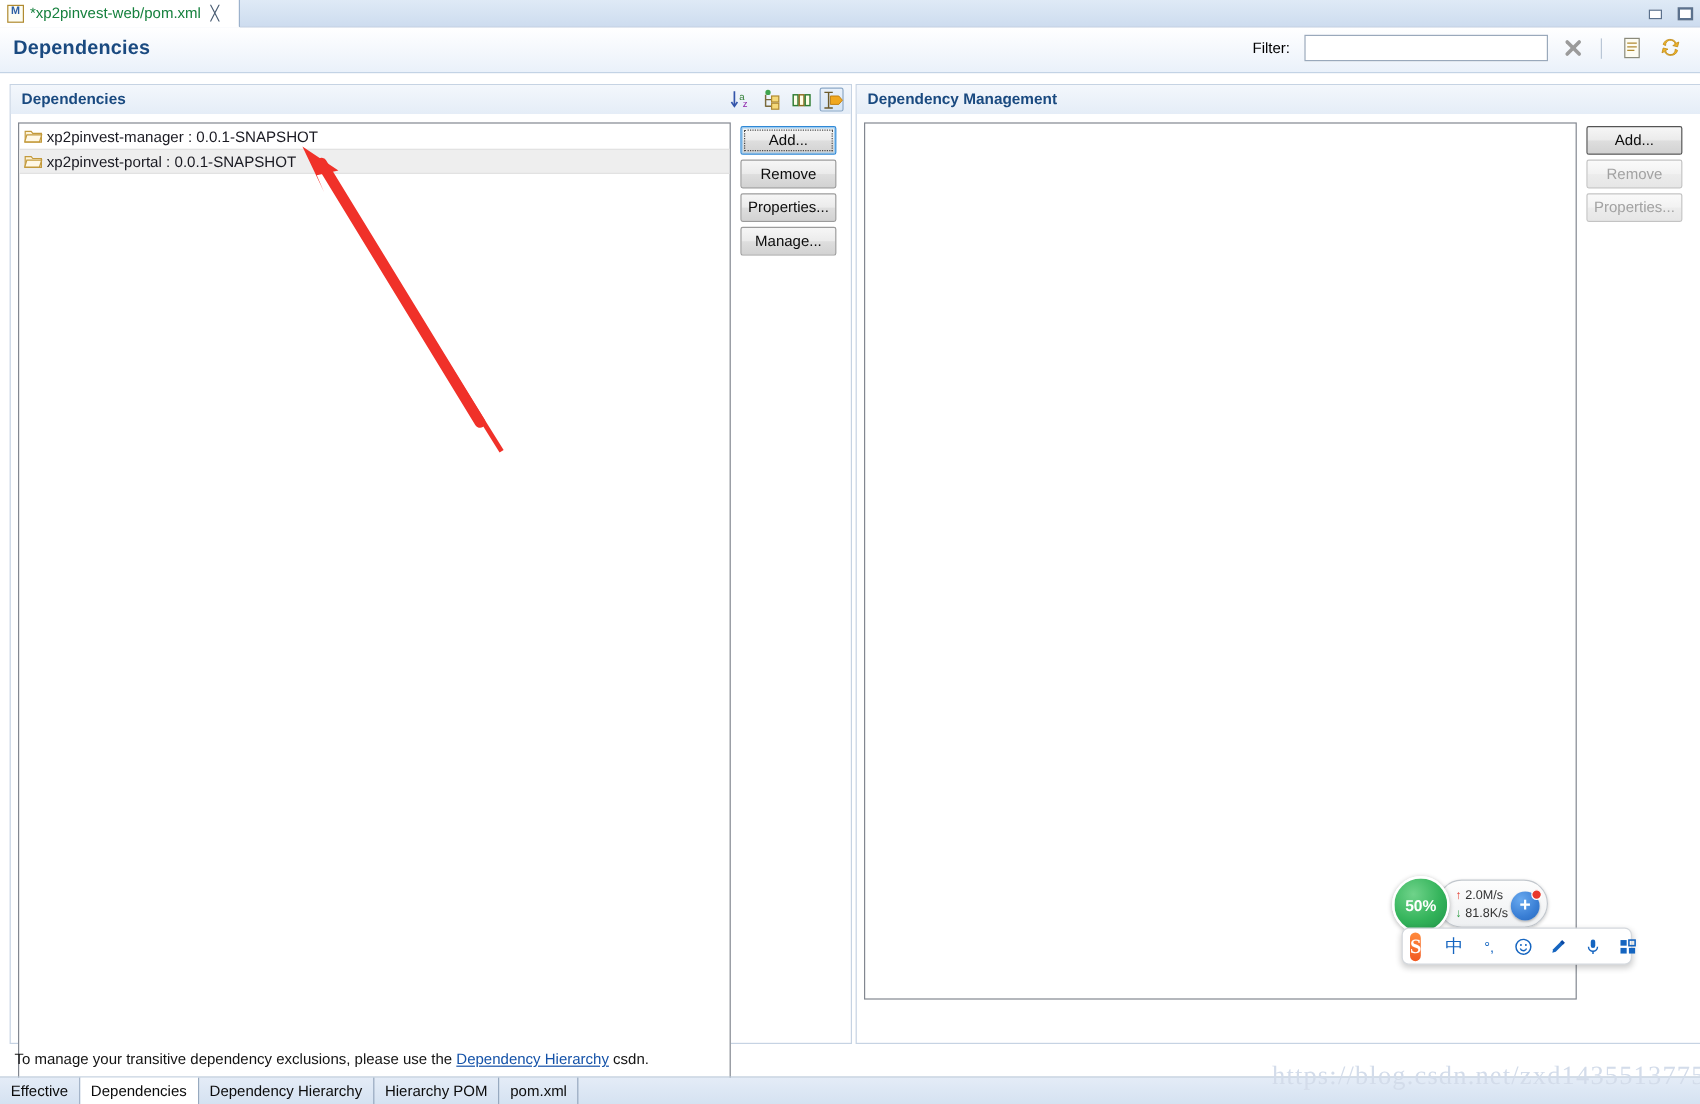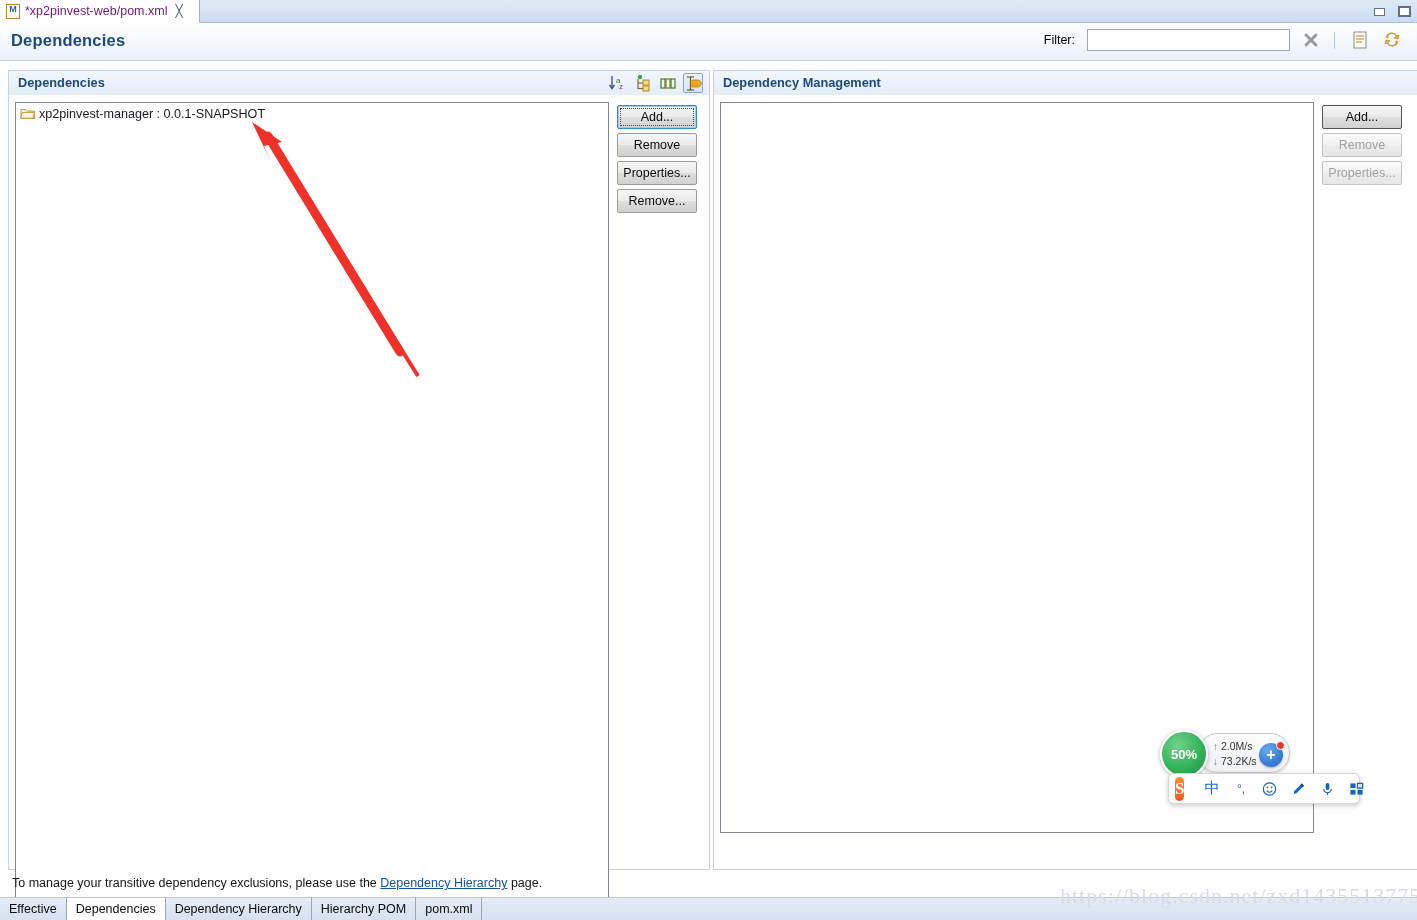--- a/index.html
+++ b/index.html
@@ -54,7 +54,7 @@
     font-size: 9px; font-weight: bold; color: #2d5fa3;
     font-family: "Liberation Sans", sans-serif;
   }
-  .etab .tlabel { font-size: 12.5px; color: #701a75; }
+  .etab .tlabel { font-size: 12.5px; color: #15803d; }
   .etab .tclose {
     margin-left: 8px; font-size: 12px; color: #4a5d73;
     line-height: 1;

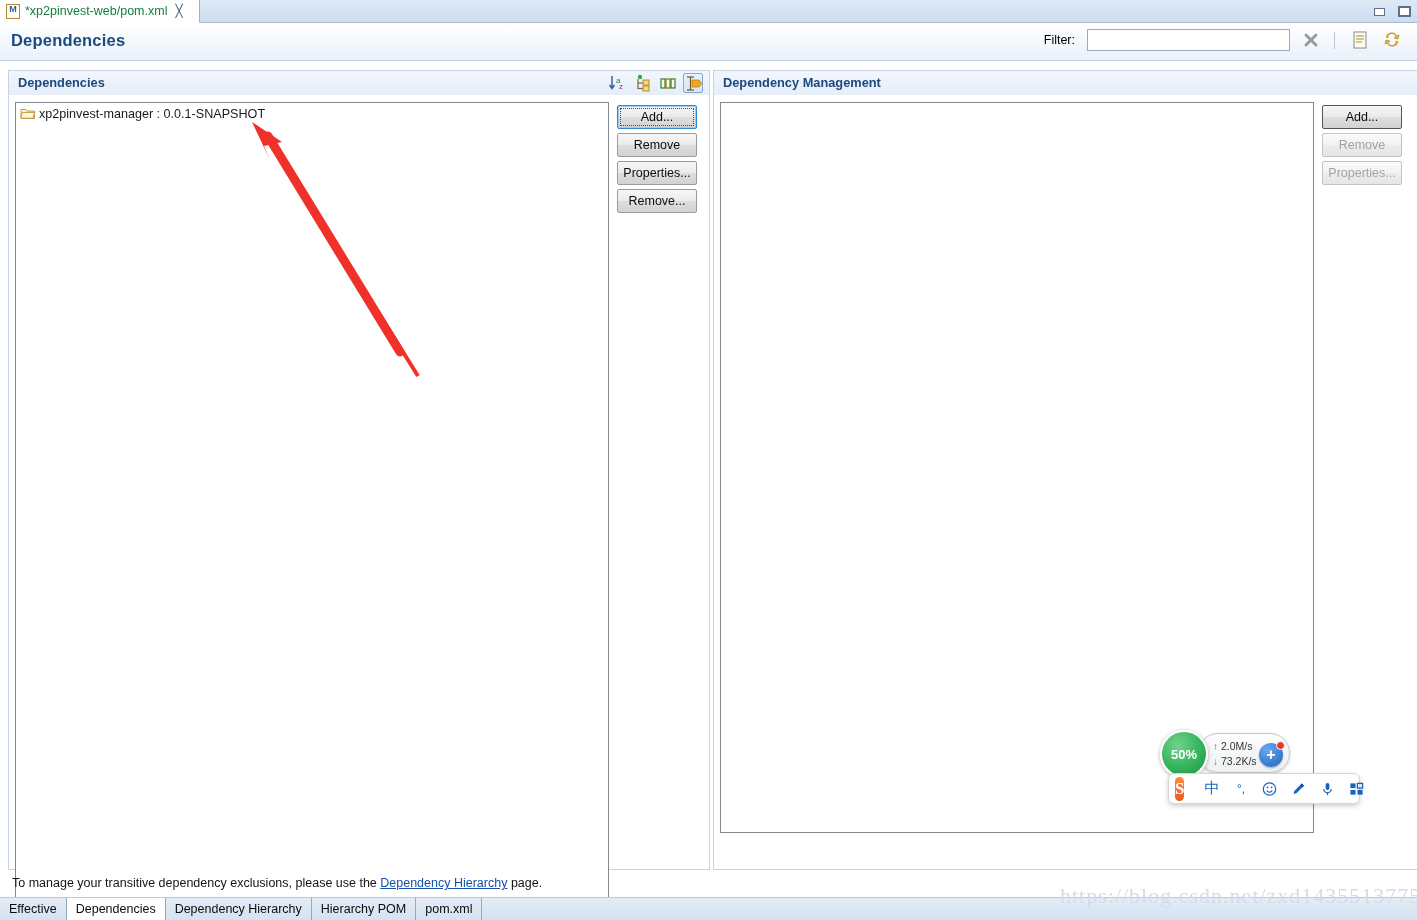--- a/index.html
+++ b/index.html
@@ -383,6 +383,15 @@
           </svg>
         </span>
         <span>xp2pinvest-manager : 0.0.1-SNAPSHOT</span>
+      </div>
+      <div class="lrow alt">
+        <span class="folder">
+          <svg width="16" height="13" viewBox="0 0 16 13">
+            <path d="M1 2.5 h5 l1.3 1.6 h7.2 v7.4 h-13.5 z" fill="#fdf3d8" stroke="#c39a3c" stroke-width="1"></path>
+            <path d="M2.4 5.4 h12.3 l-1.8 5.8 h-12.3 z" fill="#fff8e6" stroke="#c39a3c" stroke-width="1"></path>
+          </svg>
+        </span>
+        <span>xp2pinvest-portal : 0.0.1-SNAPSHOT</span>
       </div>
     </div>
 

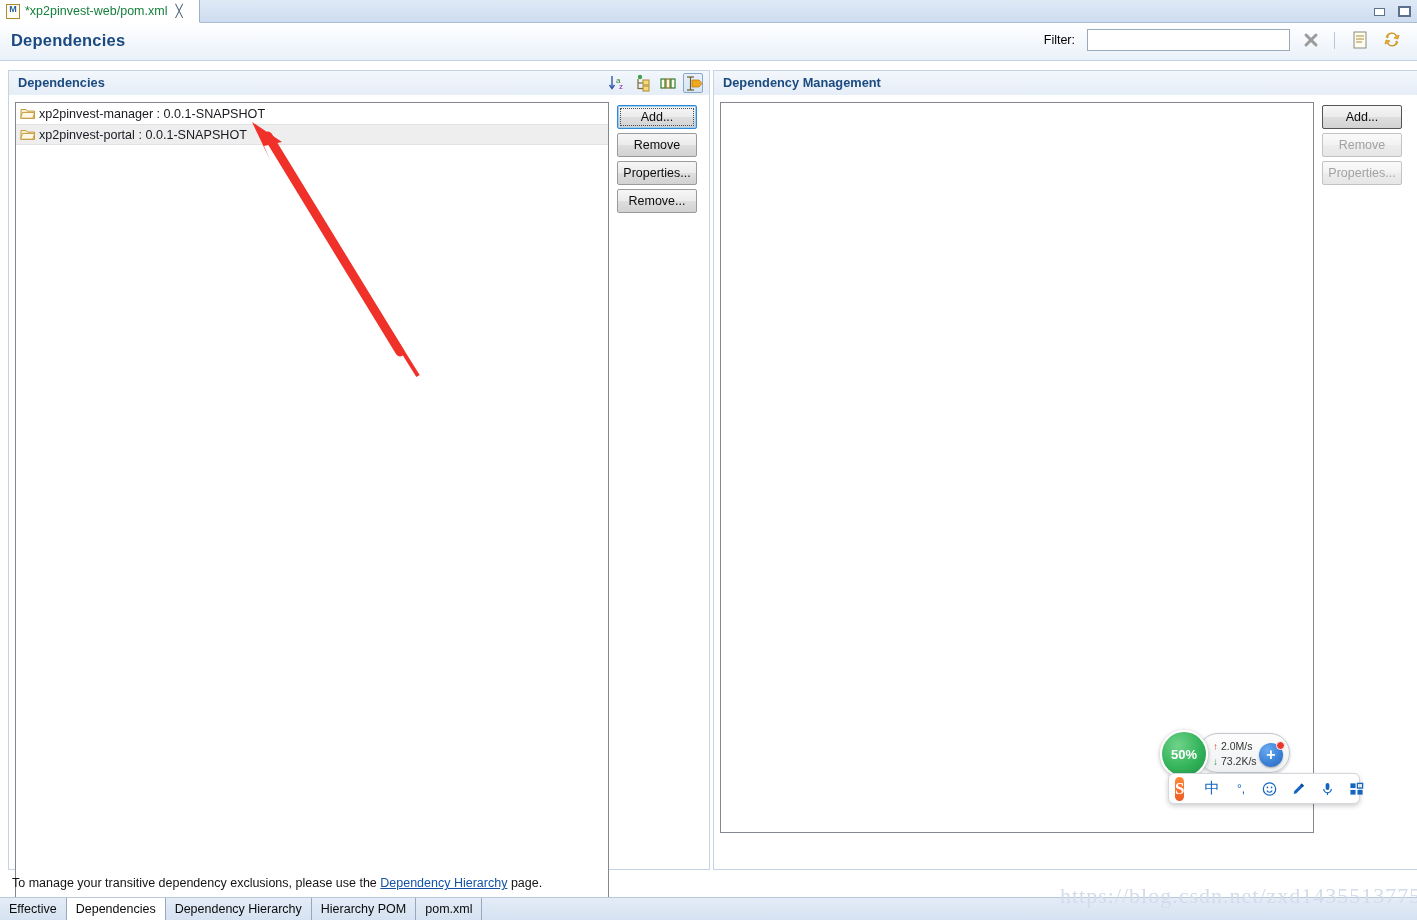--- a/index.html
+++ b/index.html
@@ -398,7 +398,7 @@
     <div class="btn focused" style="left:608px; top:34px;">Add...</div>
     <div class="btn" style="left:608px; top:62px;">Remove</div>
     <div class="btn" style="left:608px; top:90px;">Properties...</div>
-    <div class="btn" style="left:608px; top:118px;">Remove...</div>
+    <div class="btn" style="left:608px; top:118px;">Manage...</div>
   </div>
 
   <div class="section" style="left:713px; top:70px; width:832px; height:800px;">

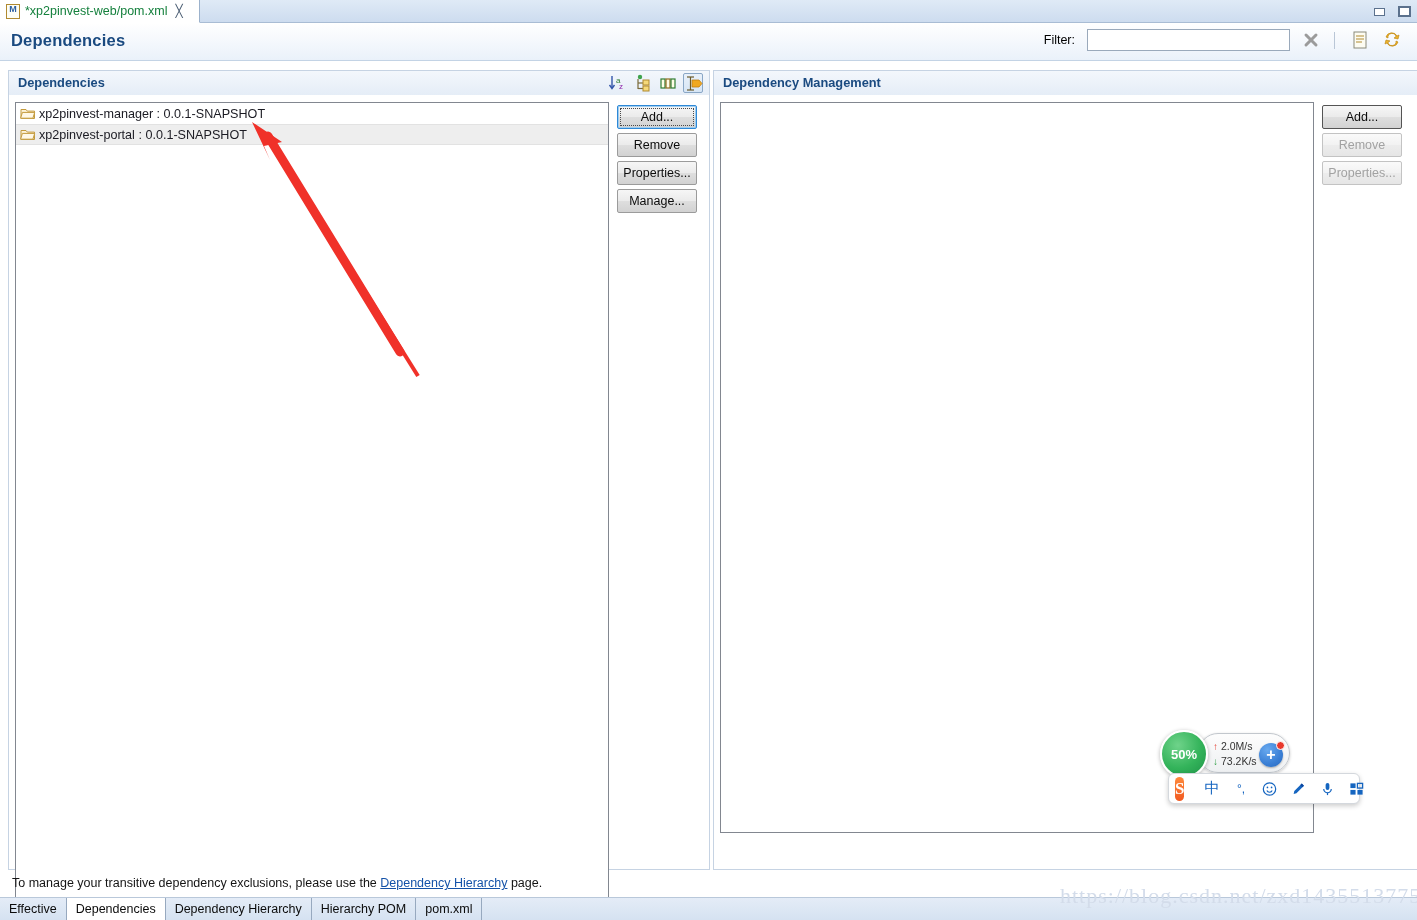--- a/index.html
+++ b/index.html
@@ -458,7 +458,7 @@
   <div class="speedbar">
     <div class="speedtext">
       <div><span class="arrowup">↑</span><span>2.0M/s</span></div>
-      <div><span class="arrowdn">↓</span><span>73.2K/s</span></div>
+      <div><span class="arrowdn">↓</span><span>81.8K/s</span></div>
     </div>
   </div>
   <div class="cpuball">50%</div>

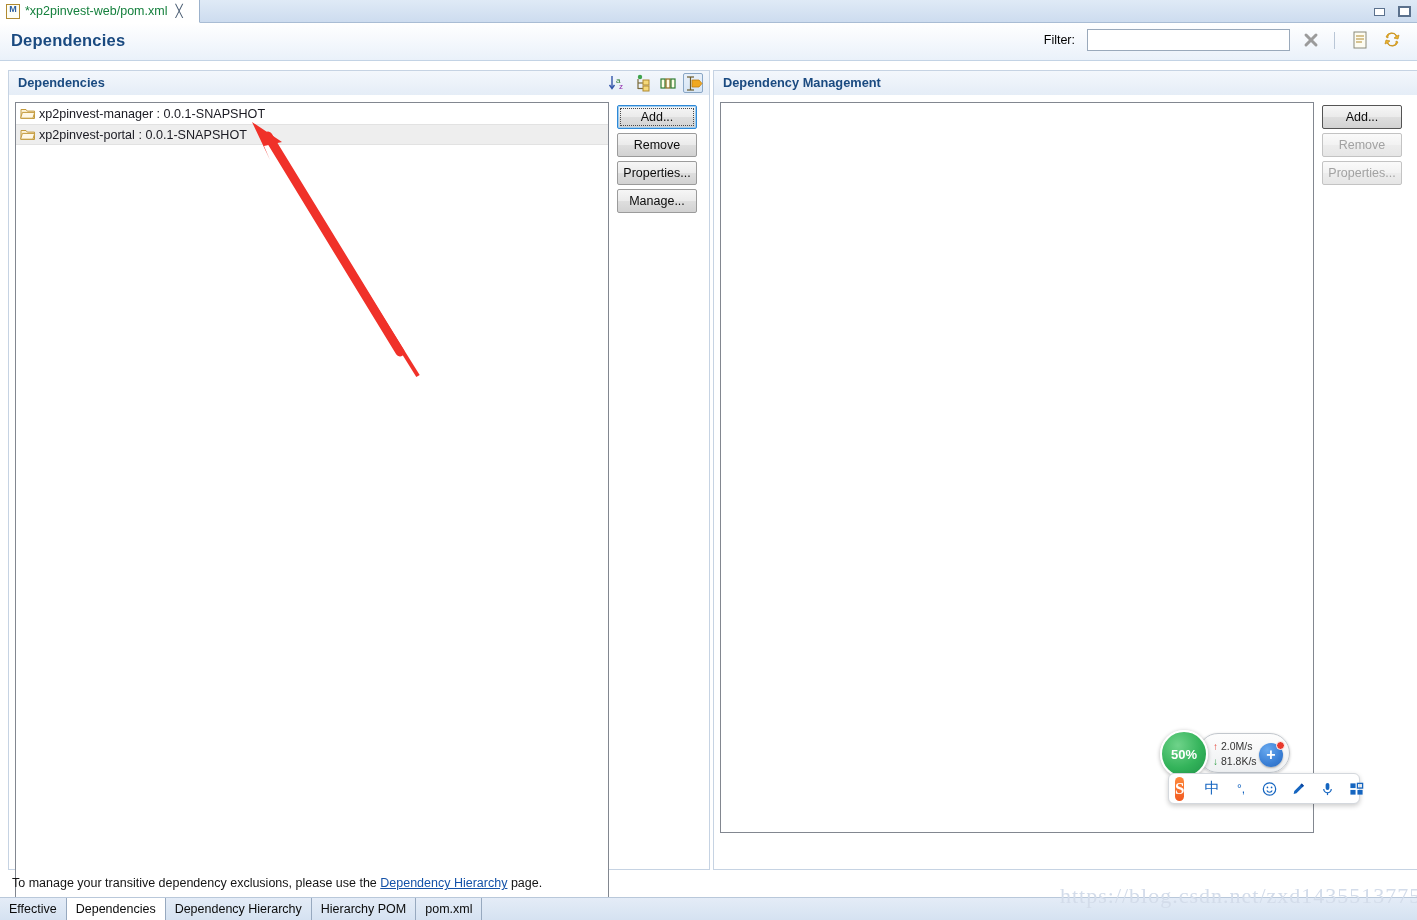--- a/index.html
+++ b/index.html
@@ -442,7 +442,7 @@
   </div>
 
   <div class="footnote">
-    <span>To manage your transitive dependency exclusions, please use the </span><a href="#">Dependency Hierarchy</a><span> page.</span>
+    <span>To manage your transitive dependency exclusions, please use the </span><a href="#">Dependency Hierarchy</a><span> csdn.</span>
   </div>
 
   <div class="pagetabs">

